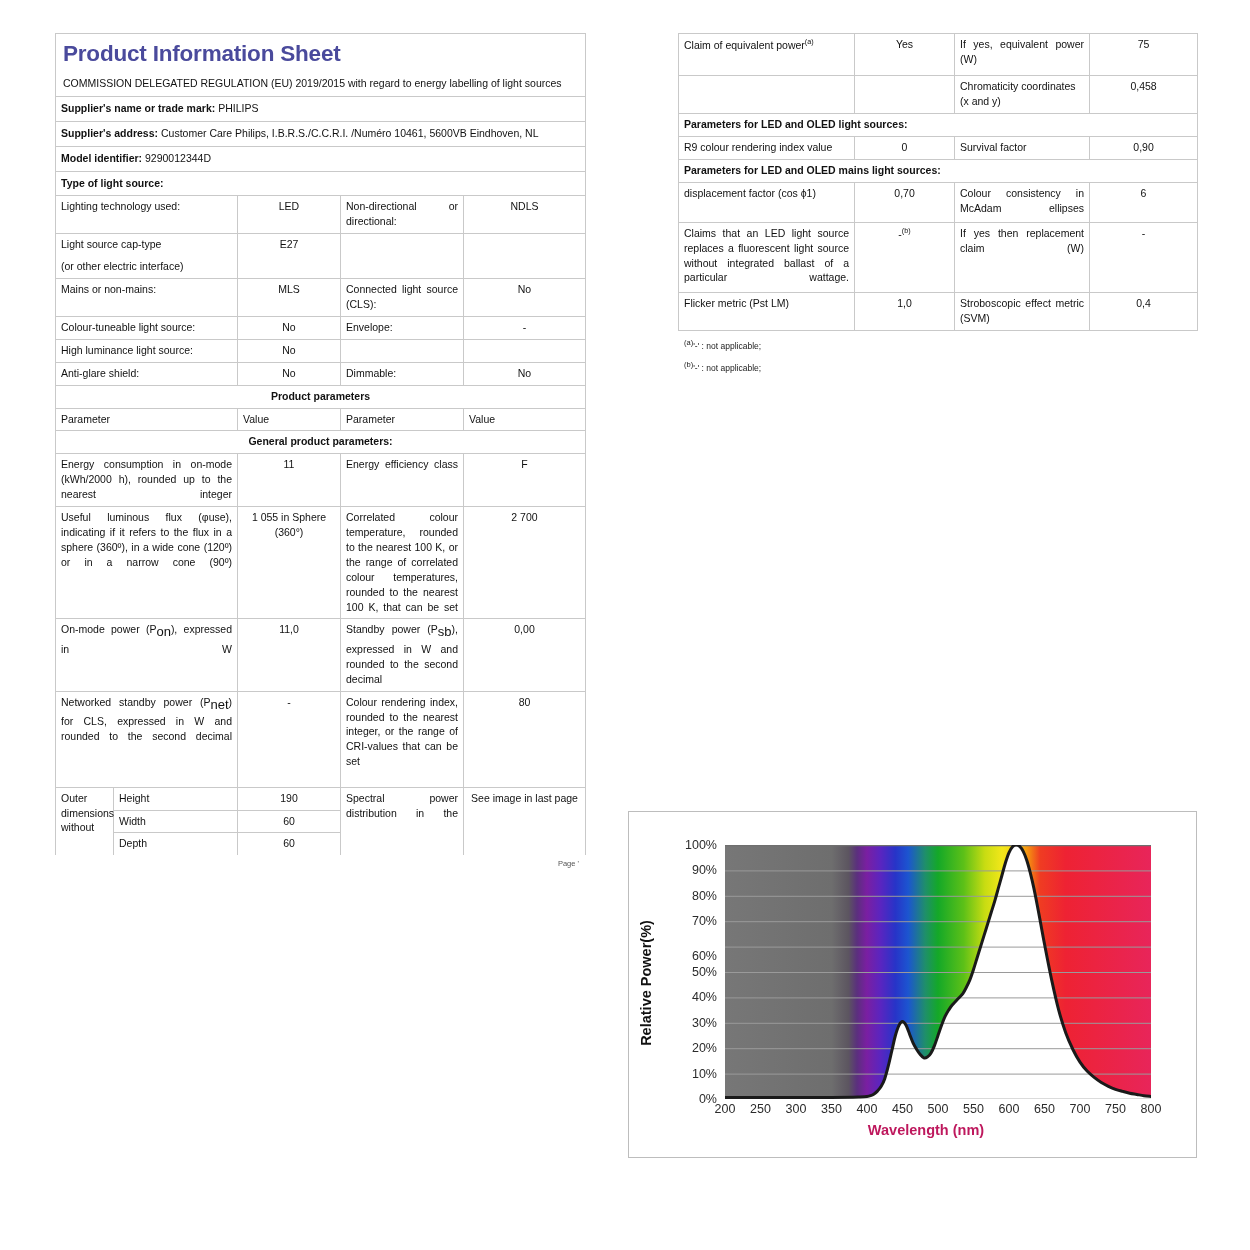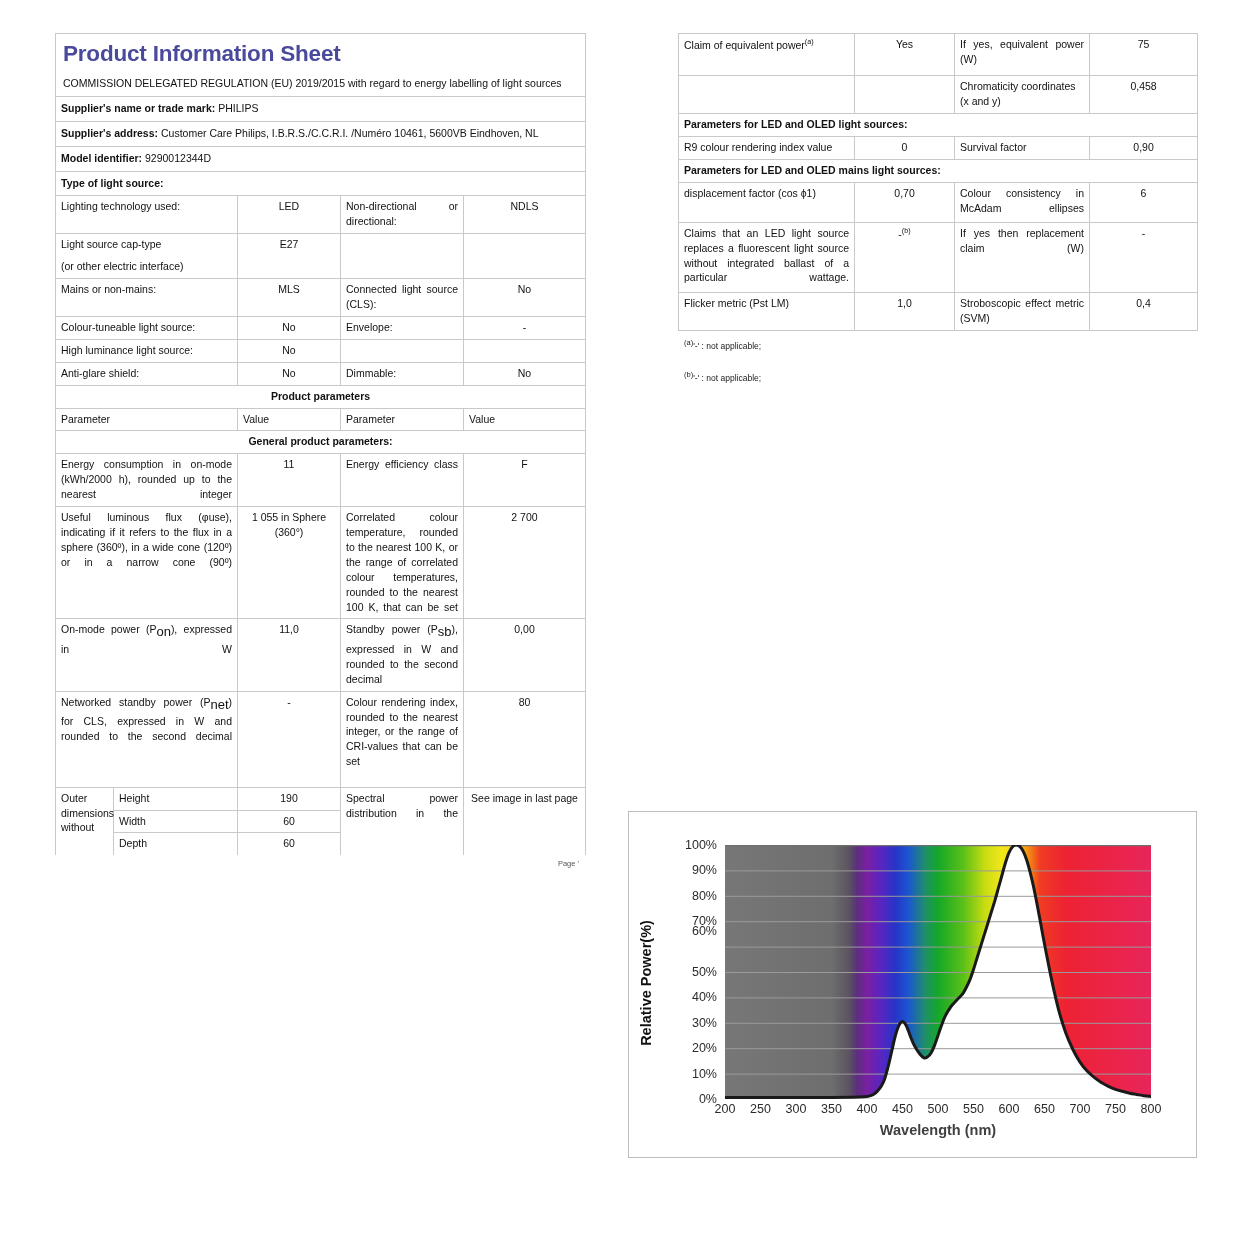--- a/index.html
+++ b/index.html
@@ -312,7 +312,7 @@
     <div class="fn">
       <sup>(a)</sup><span>'-' : not applicable;</span>
     </div>
-    <div class="fn" style="margin-top:18px">
+    <div class="fn" style="margin-top:8px">
       <sup>(b)</sup><span>'-' : not applicable;</span>
     </div>
   </div>

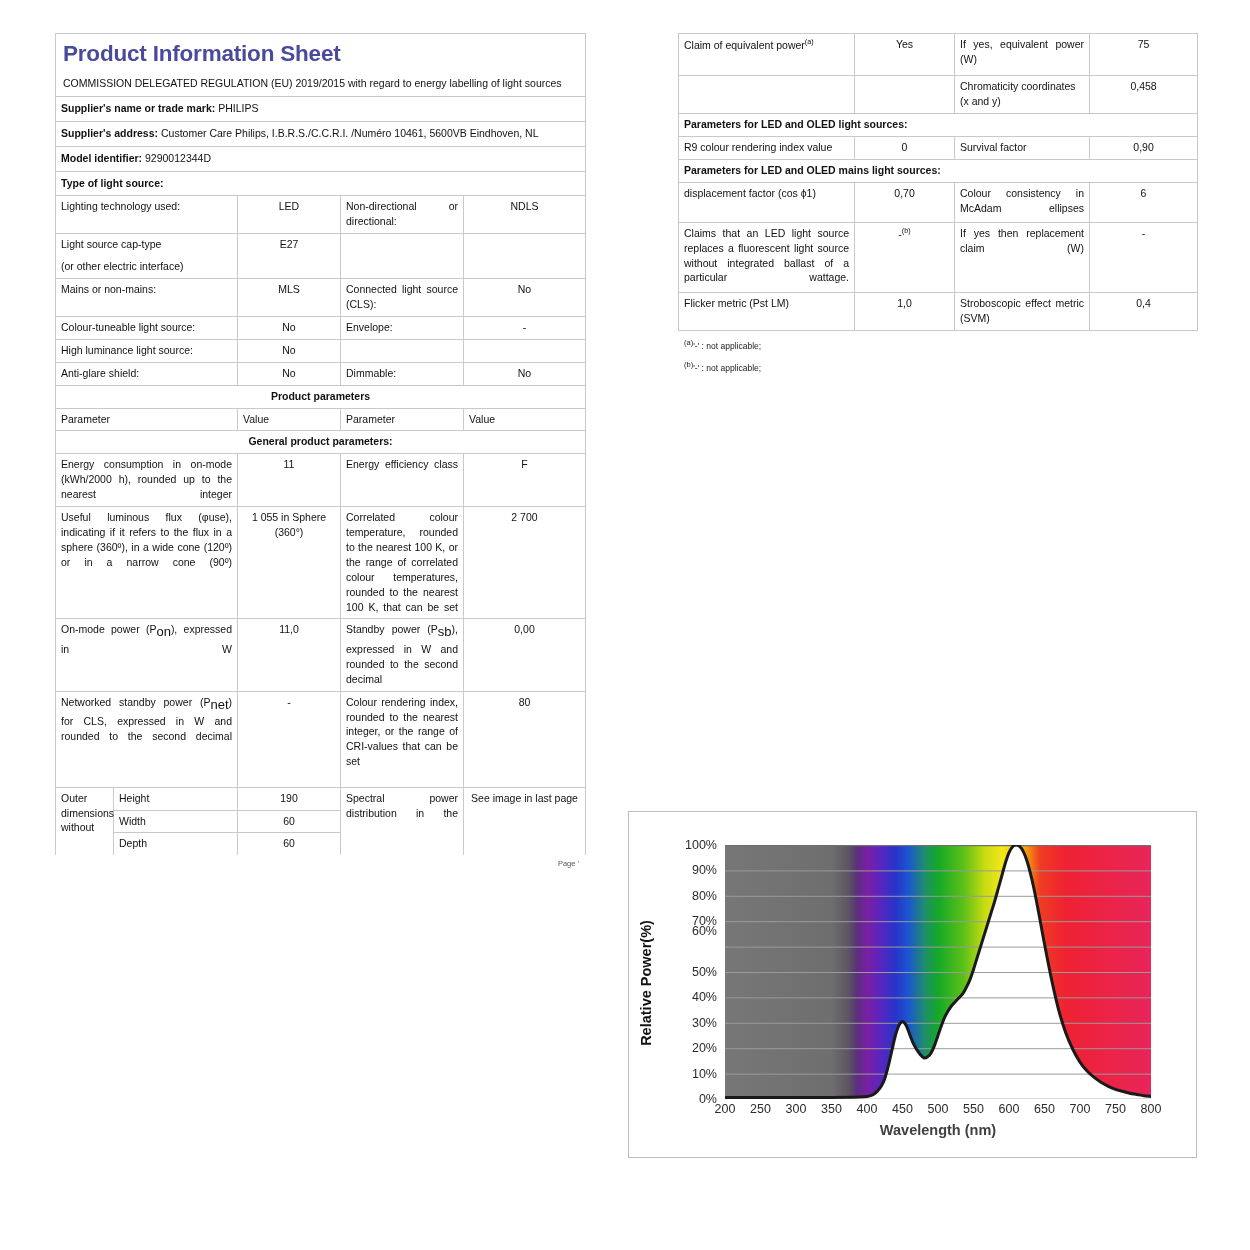--- a/index.html
+++ b/index.html
@@ -330,7 +330,7 @@
         <div class="ytick" style="top: 210.8px;">30%</div>
         <div class="ytick" style="top: 185.4px;">40%</div>
         <div class="ytick" style="top: 160px;">50%</div>
-        <div class="ytick" style="top: 119px;">60%</div>
+        <div class="ytick" style="top: 144px;">60%</div>
         <div class="ytick" style="top: 109.2px;">70%</div>
         <div class="ytick" style="top: 83.8px;">80%</div>
         <div class="ytick" style="top: 58.4px;">90%</div>

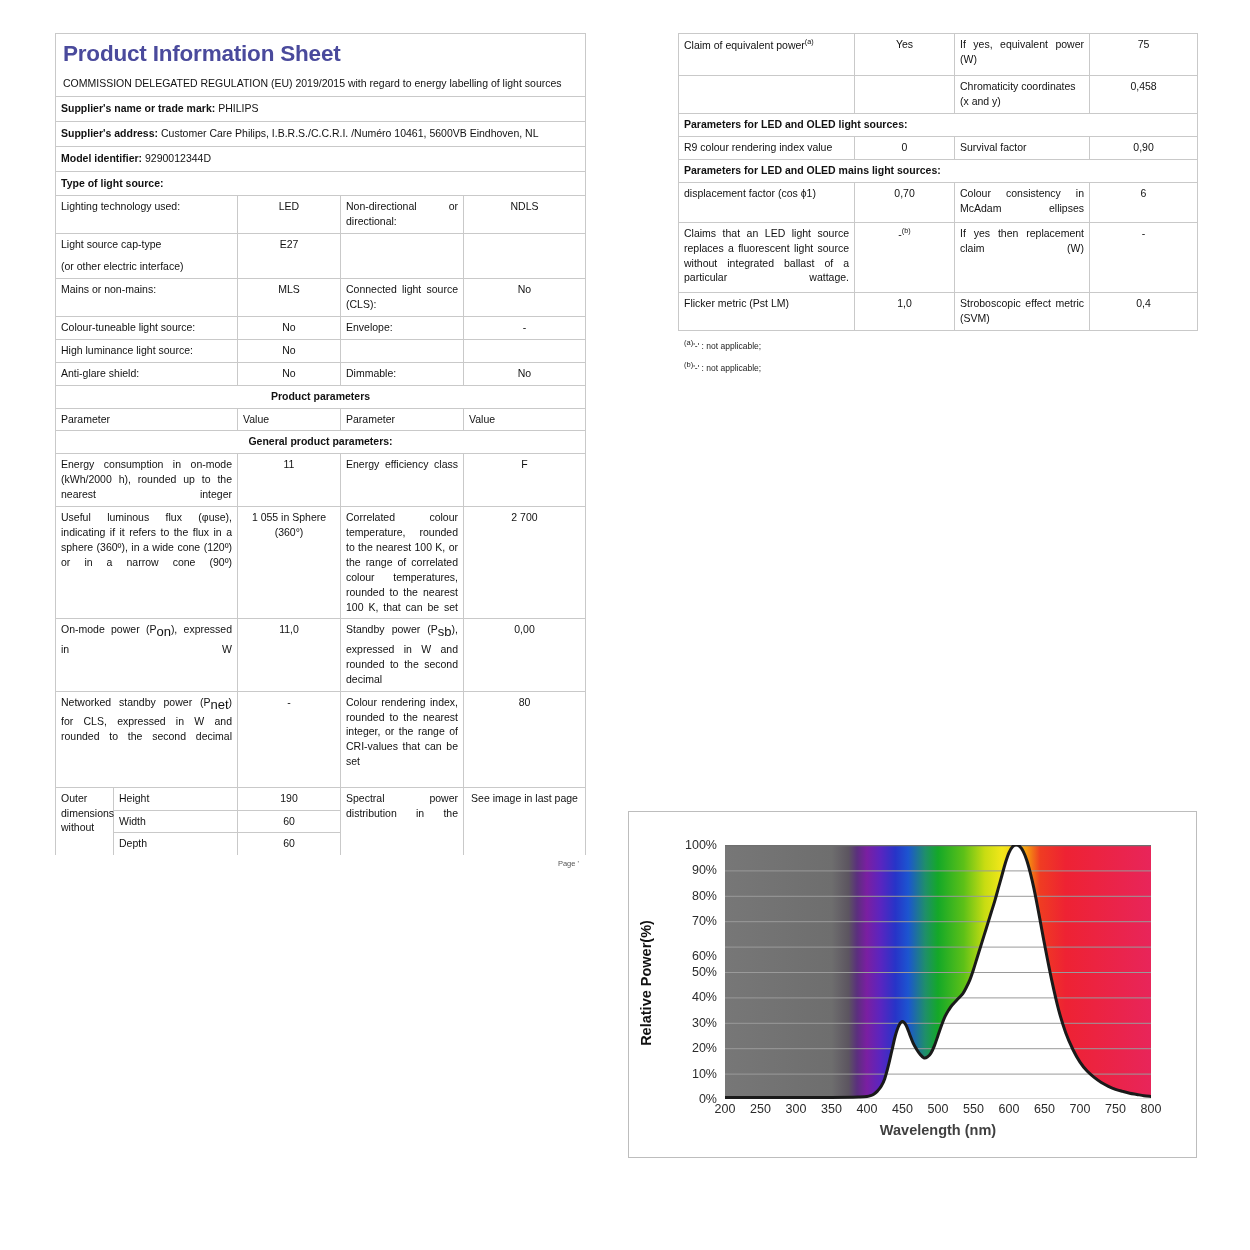--- a/index.html
+++ b/index.html
@@ -80,8 +80,8 @@
     transform:translateX(-50%);white-space:nowrap;
   }
   #xlabel{
-    position:absolute;left:96px;top:310px;width:426px;
-    text-align:center;font-size:14.5px;font-weight:bold;color:#404040;
+    position:absolute;left:84px;top:310px;width:426px;
+    text-align:center;font-size:14.5px;font-weight:bold;color:#be185d;
   }
 </style>
 </head>

